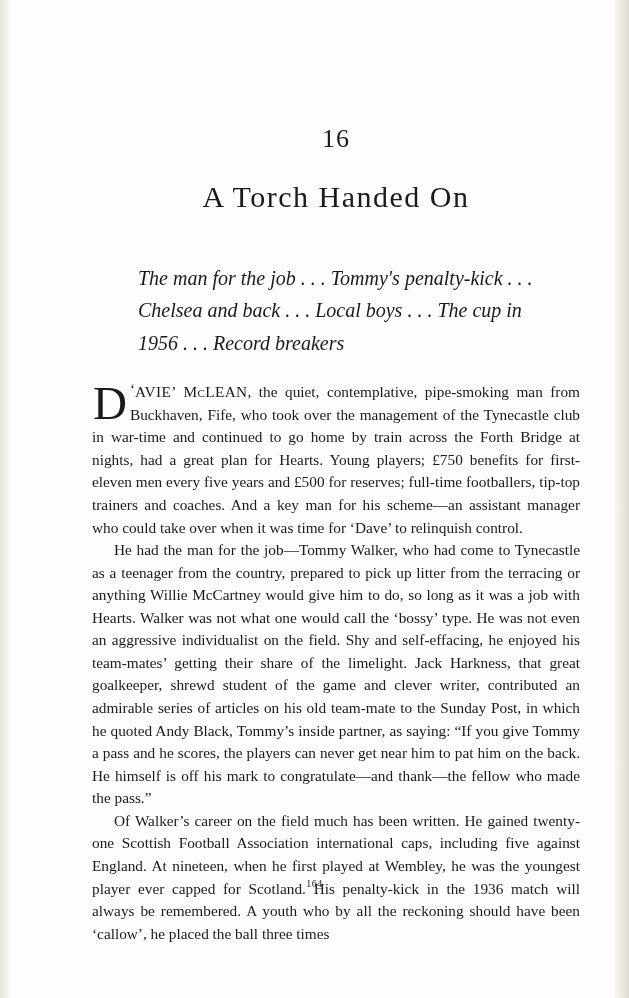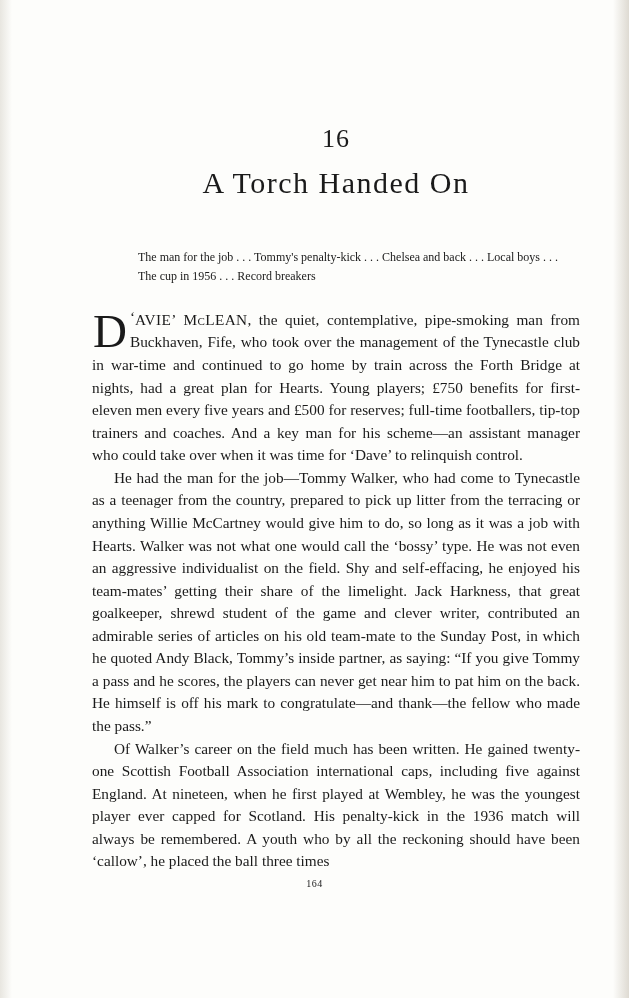--- a/index.html
+++ b/index.html
@@ -58,7 +58,7 @@
   }
 
   .chapter-title {
-    margin-top: 12px;
+    margin-top: 26px;
     text-align: center;
     font-size: 30px;
     letter-spacing: 1.5px;

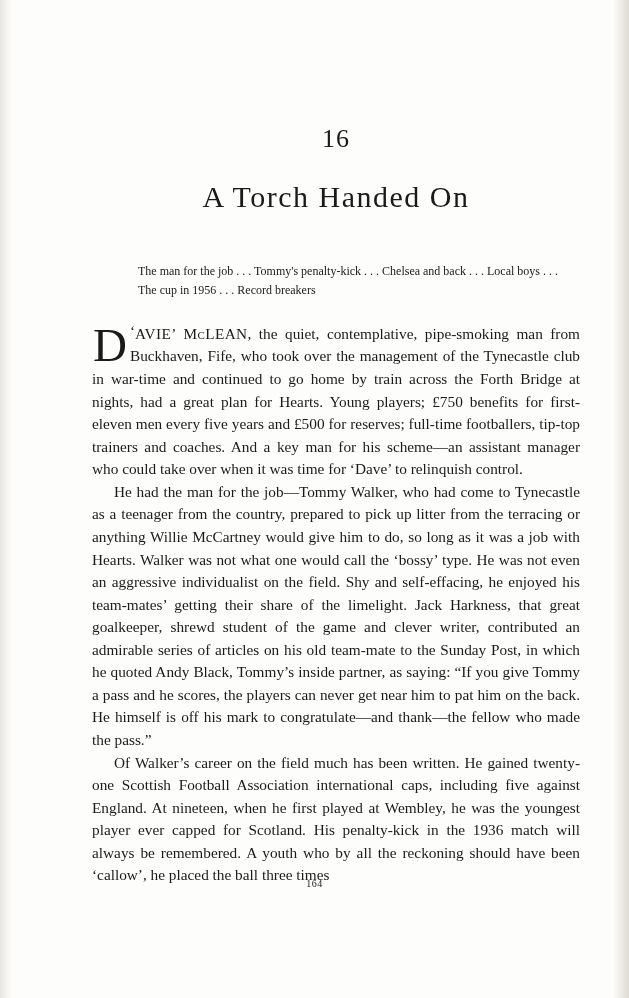--- a/index.html
+++ b/index.html
@@ -69,7 +69,8 @@
     margin-top: 48px;
     margin-left: 46px;
     margin-right: 14px;
-    font-size: 12px;
+    font-style: italic;
+    font-size: 20px;
     line-height: 1.62;
     text-align: left;
   }

